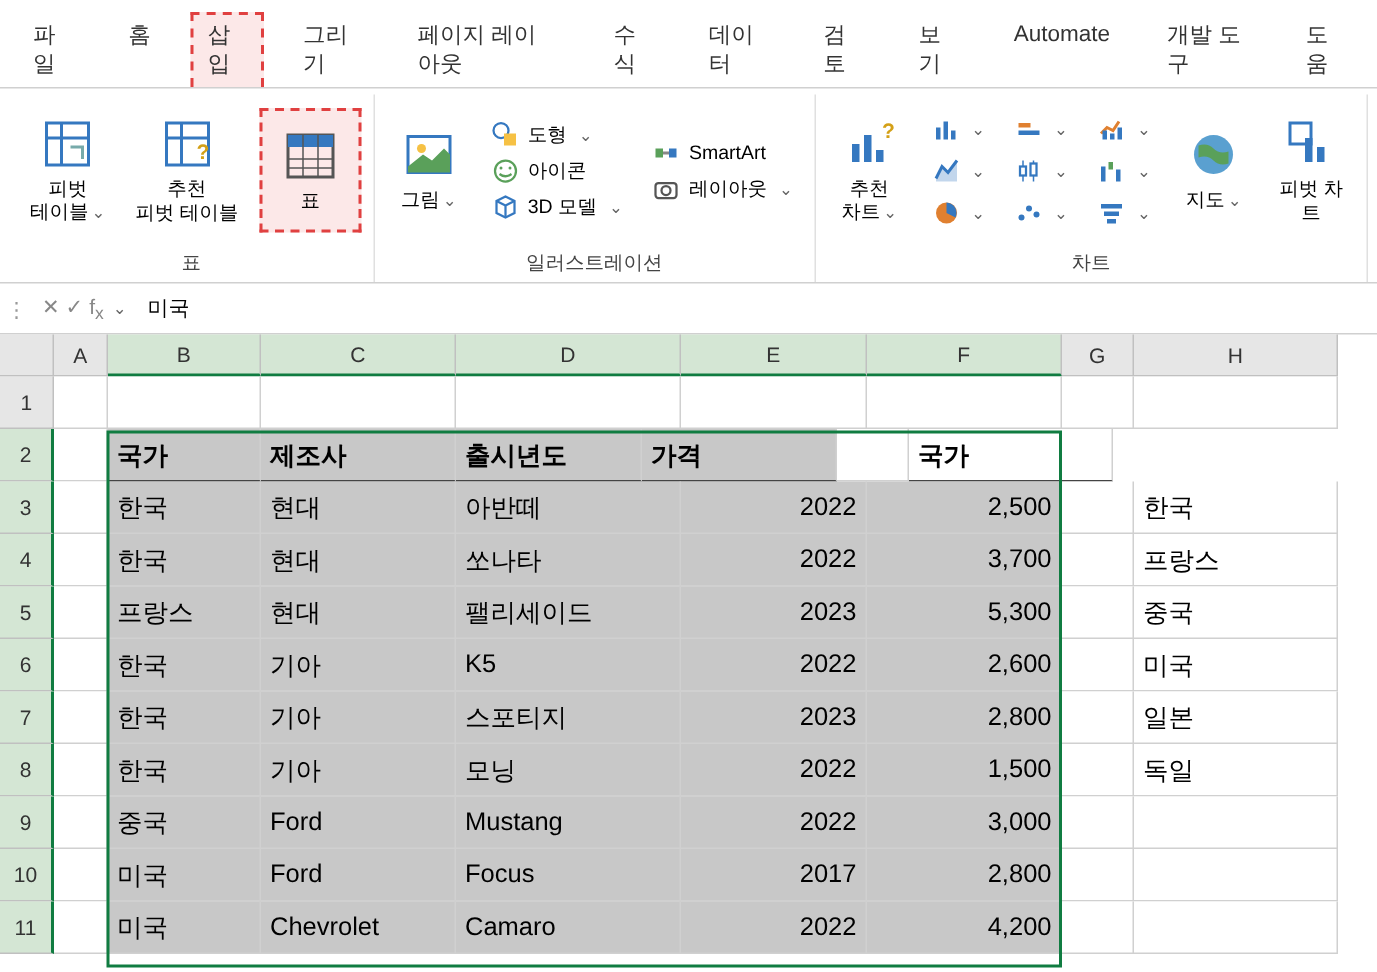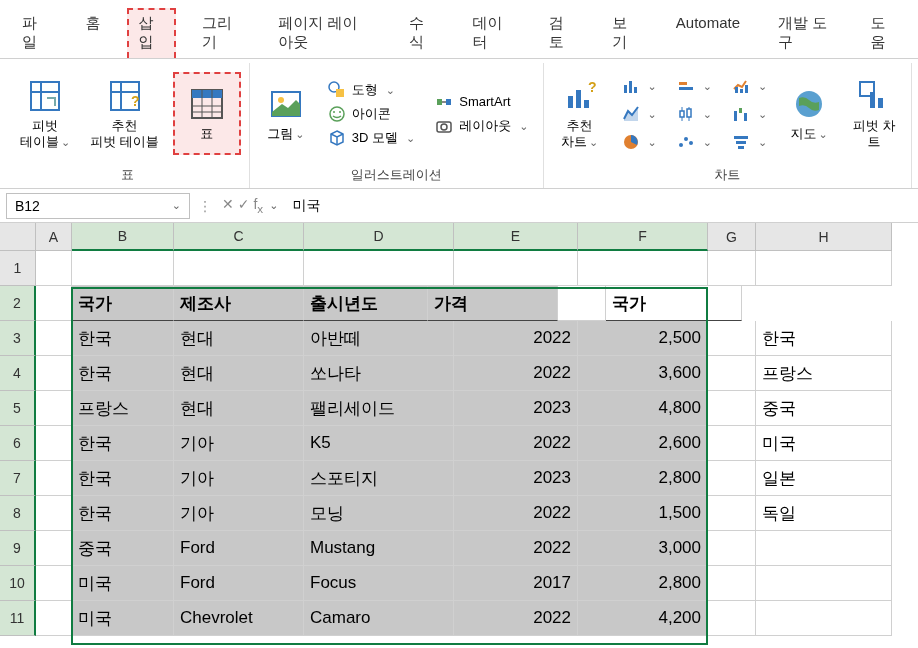--- a/index.html
+++ b/index.html
@@ -504,10 +504,6 @@
 </div>
 
 <div class="formula-row">
-  <div class="namebox">
-    <span>B12</span>
-    <span class="namebox-arrow">⌄</span>
-  </div>
   <span class="formula-sep">⋮</span>
   <div class="formula-btns">
     <span>✕</span>

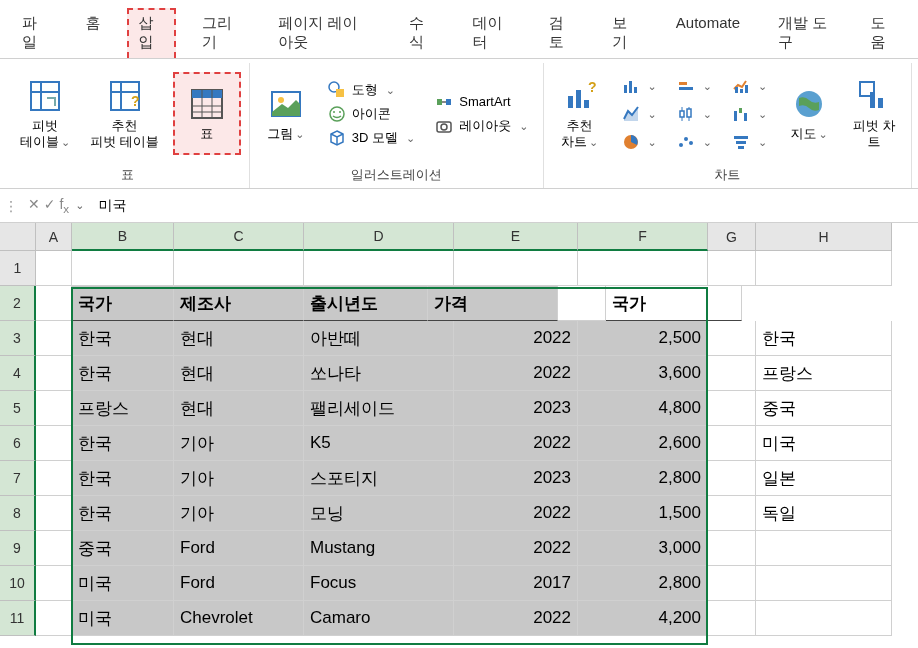--- a/index.html
+++ b/index.html
@@ -583,7 +583,7 @@
             <div class="cell w-C">현대</div>
             <div class="cell w-D">쏘나타</div>
             <div class="cell w-E num">2022</div>
-            <div class="cell w-F num">3,600</div>
+            <div class="cell w-F num">3,700</div>
             <div class="cell w-G" style="background: rgb(255, 255, 255);"></div>
             <div class="cell w-H" style="background: rgb(255, 255, 255);">프랑스</div>
           </div>

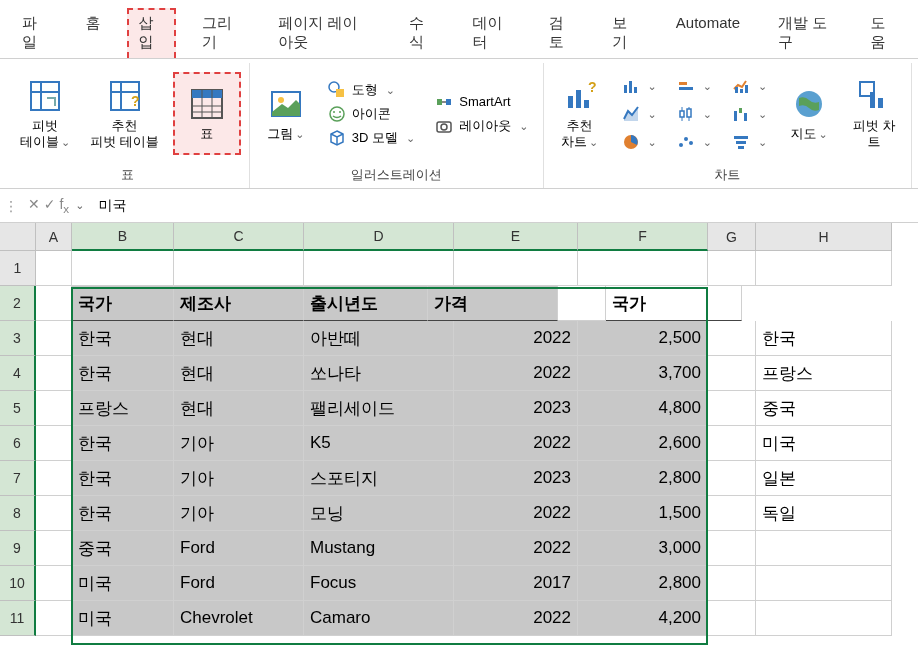--- a/index.html
+++ b/index.html
@@ -593,7 +593,7 @@
             <div class="cell w-C">현대</div>
             <div class="cell w-D">팰리세이드</div>
             <div class="cell w-E num">2023</div>
-            <div class="cell w-F num">4,800</div>
+            <div class="cell w-F num">5,300</div>
             <div class="cell w-G" style="background: rgb(255, 255, 255);"></div>
             <div class="cell w-H" style="background: rgb(255, 255, 255);">중국</div>
           </div>

